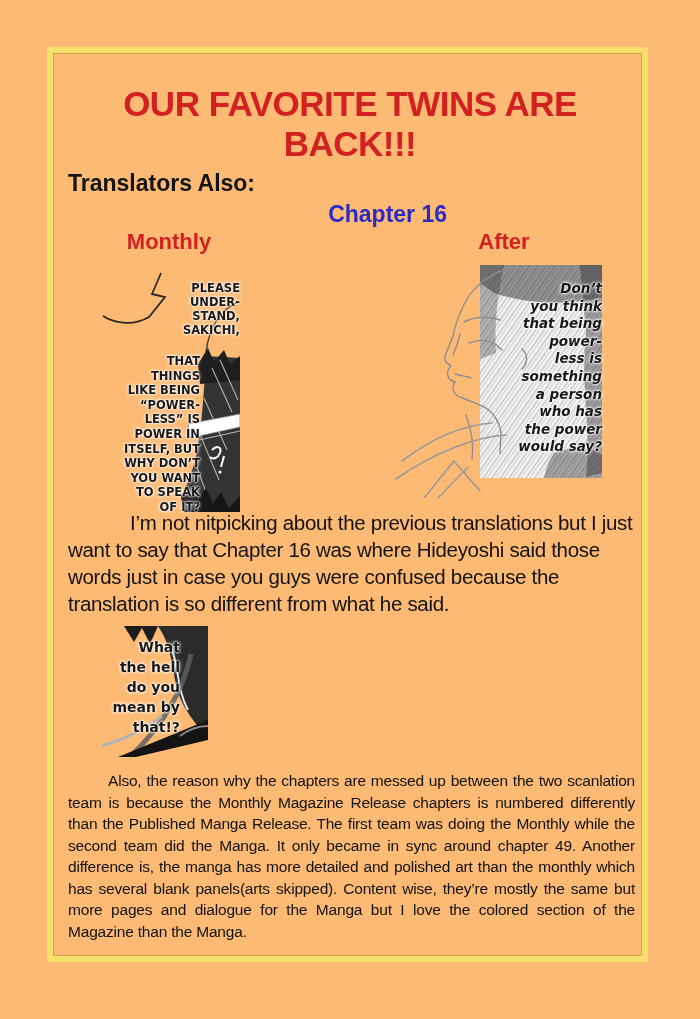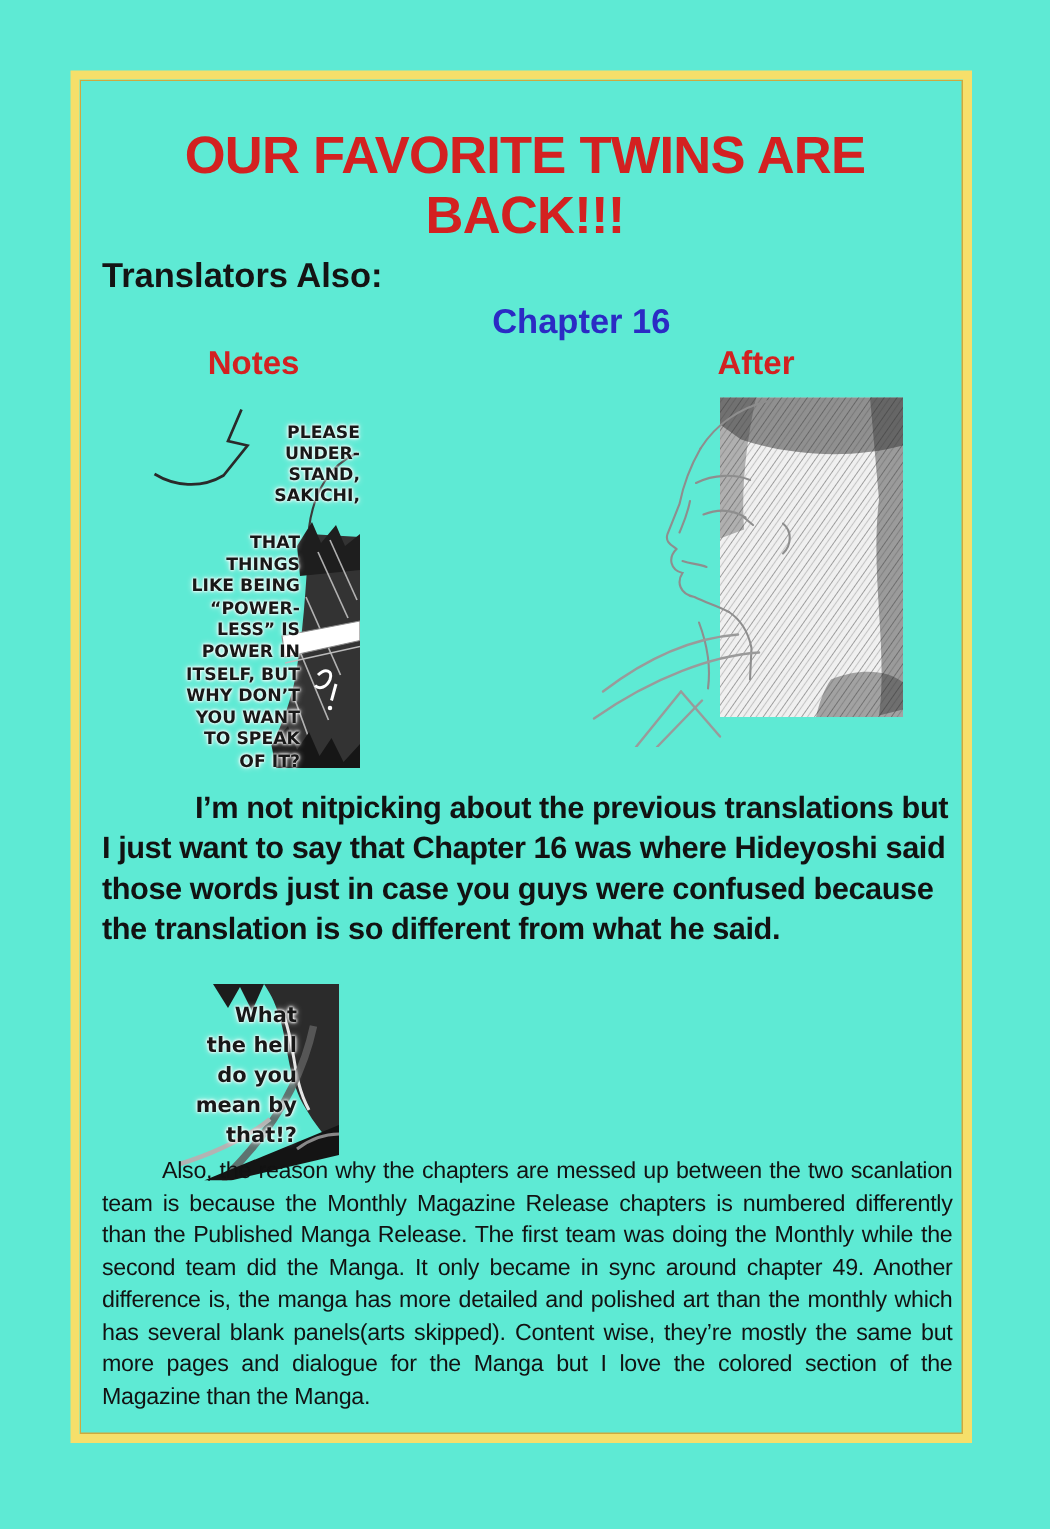--- a/index.html
+++ b/index.html
@@ -7,7 +7,7 @@
   .page {
     position: relative;
     width: 700px; height: 1019px;
-    background: #5eead4;
+    background: #fdba74;
     overflow: hidden;
   }
   .frame {

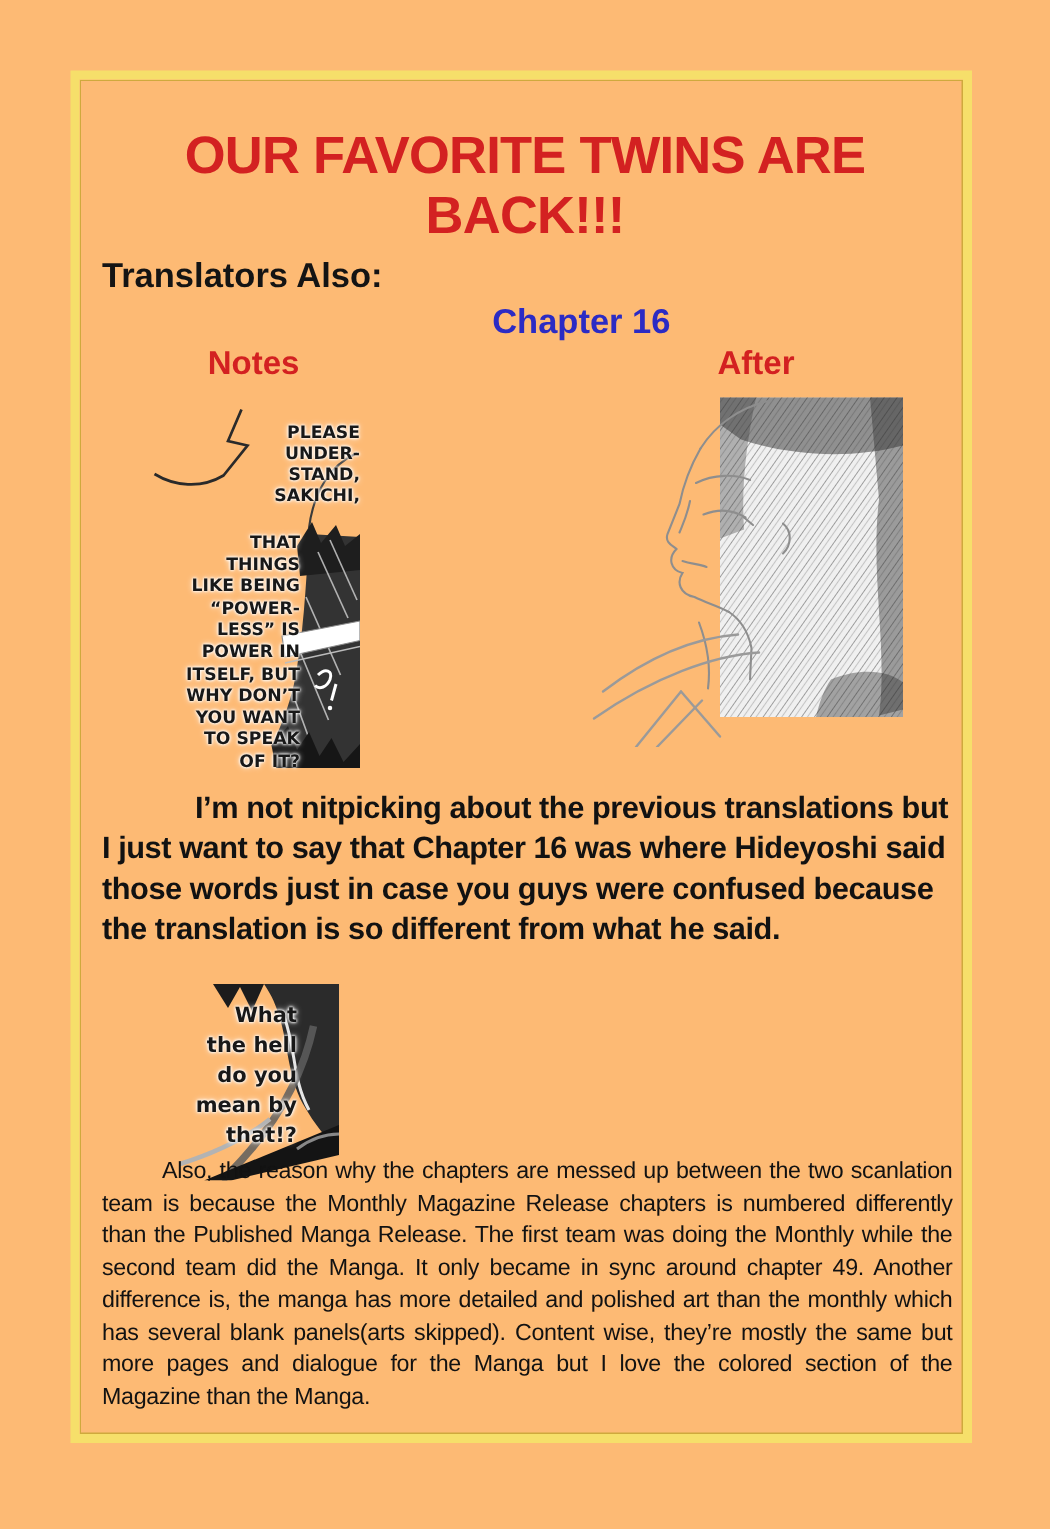--- a/index.html
+++ b/index.html
@@ -100,7 +100,7 @@
 
   <div class="chapter">Chapter 16</div>
 
-  <div class="before-label">Notes</div>
+  <div class="before-label">Monthly</div>
   <div class="after-label">After</div>
 
   <div class="panel panel-before">

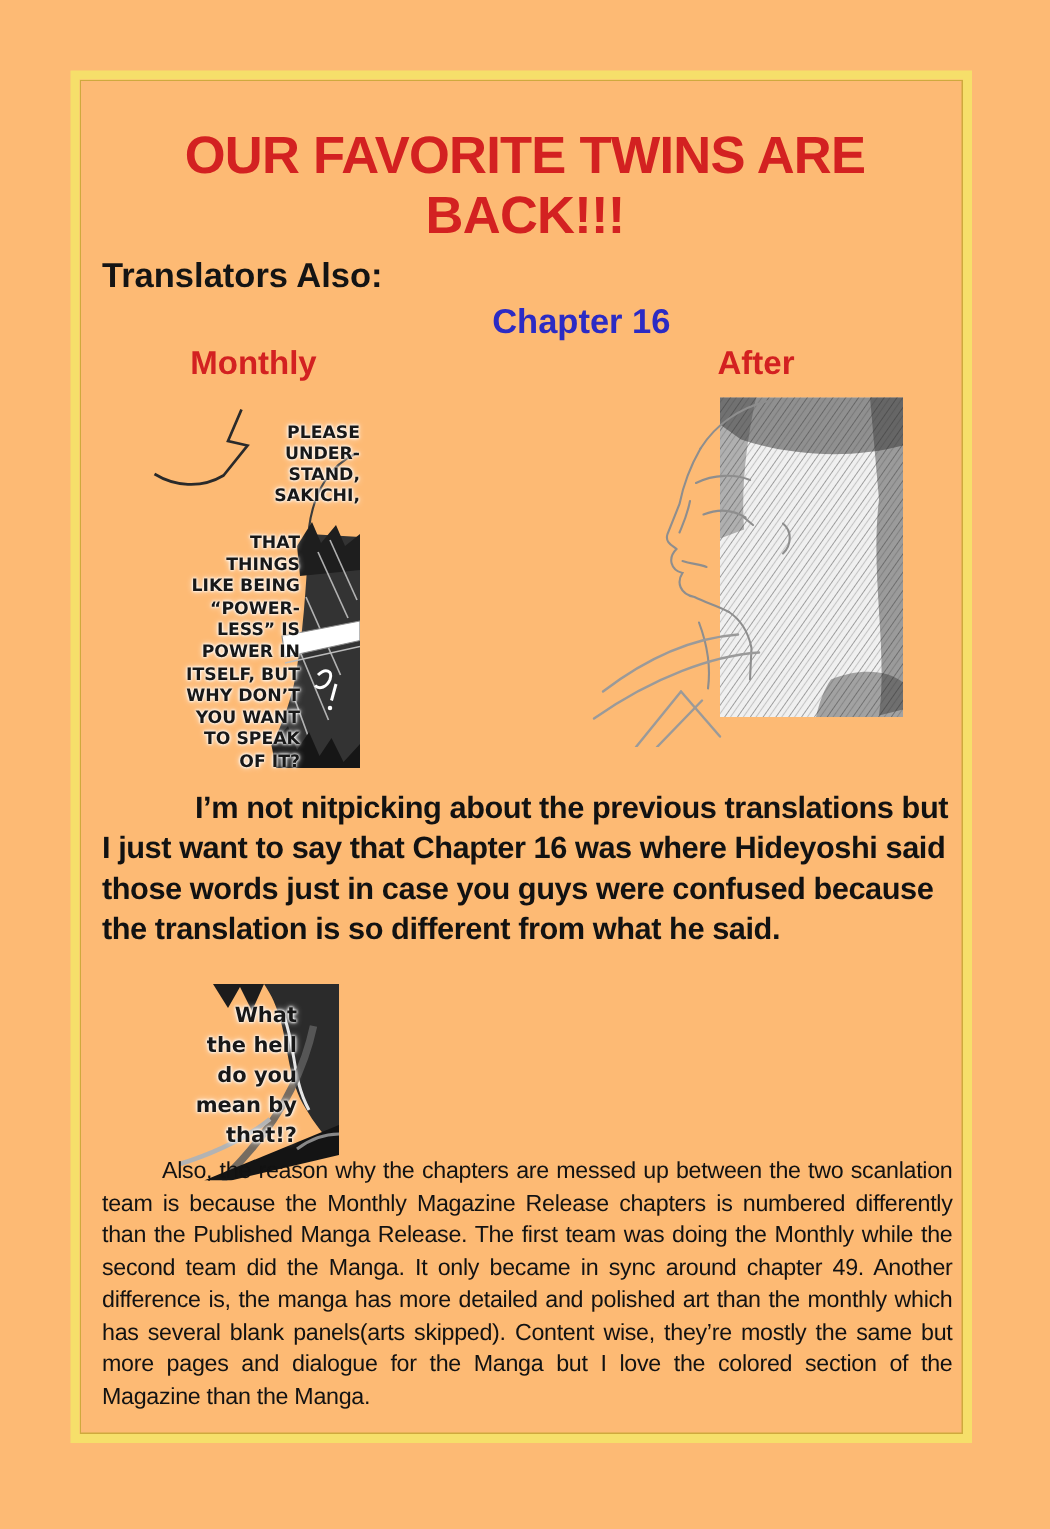--- a/index.html
+++ b/index.html
@@ -174,6 +174,16 @@
         <path d="M60,198 L86,228"></path>
       </g>
     </svg>
+    <div class="comic-text quote">Don’t
+you think
+that being
+power-
+less is
+something
+a person
+who has
+the power
+would say?</div>
   </div>
 
   <div class="para1">I’m not nitpicking about the previous translations but I just want to say that Chapter 16 was where Hideyoshi said those words just in case you guys were confused because the translation is so different from what he said.</div>

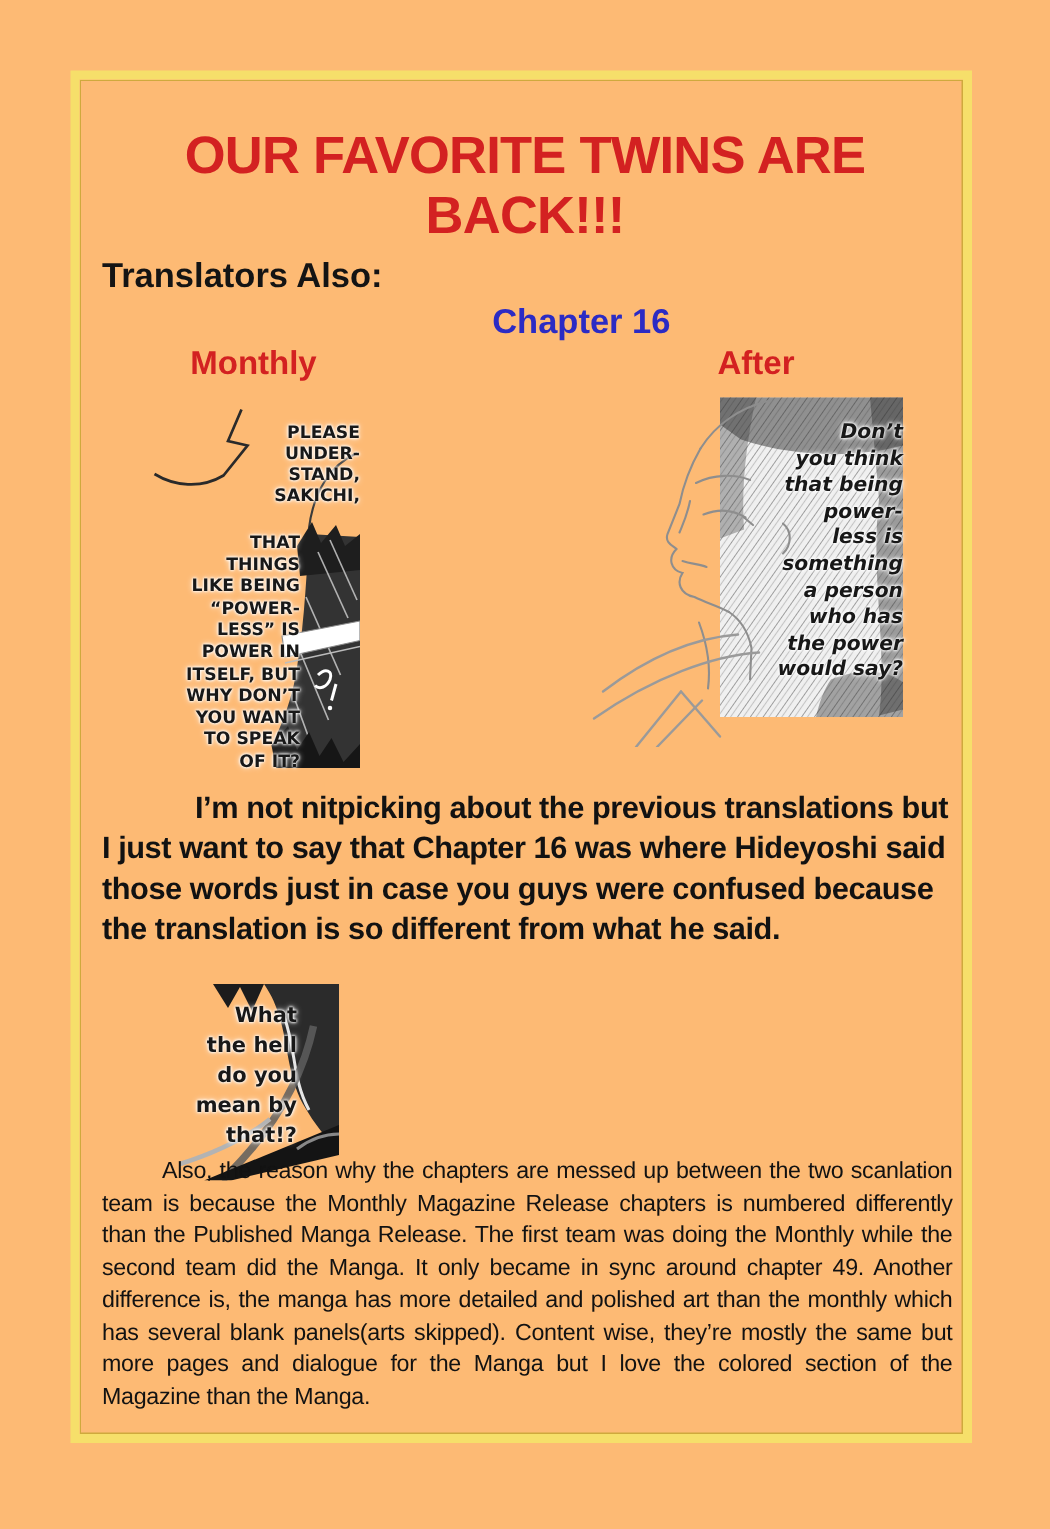--- a/index.html
+++ b/index.html
@@ -68,10 +68,9 @@
   .para1 {
     position: absolute;
     left: 68px; top: 509px; width: 567px;
-    font-size: 20.5px; line-height: 27px; font-weight: 700;
+    font-size: 20.5px; line-height: 27px; font-weight: 400;
     letter-spacing: -0.3px; color: #121212;
     text-indent: 62px;
-    margin-top: 16px;
   }
   .aside {
     position: absolute;

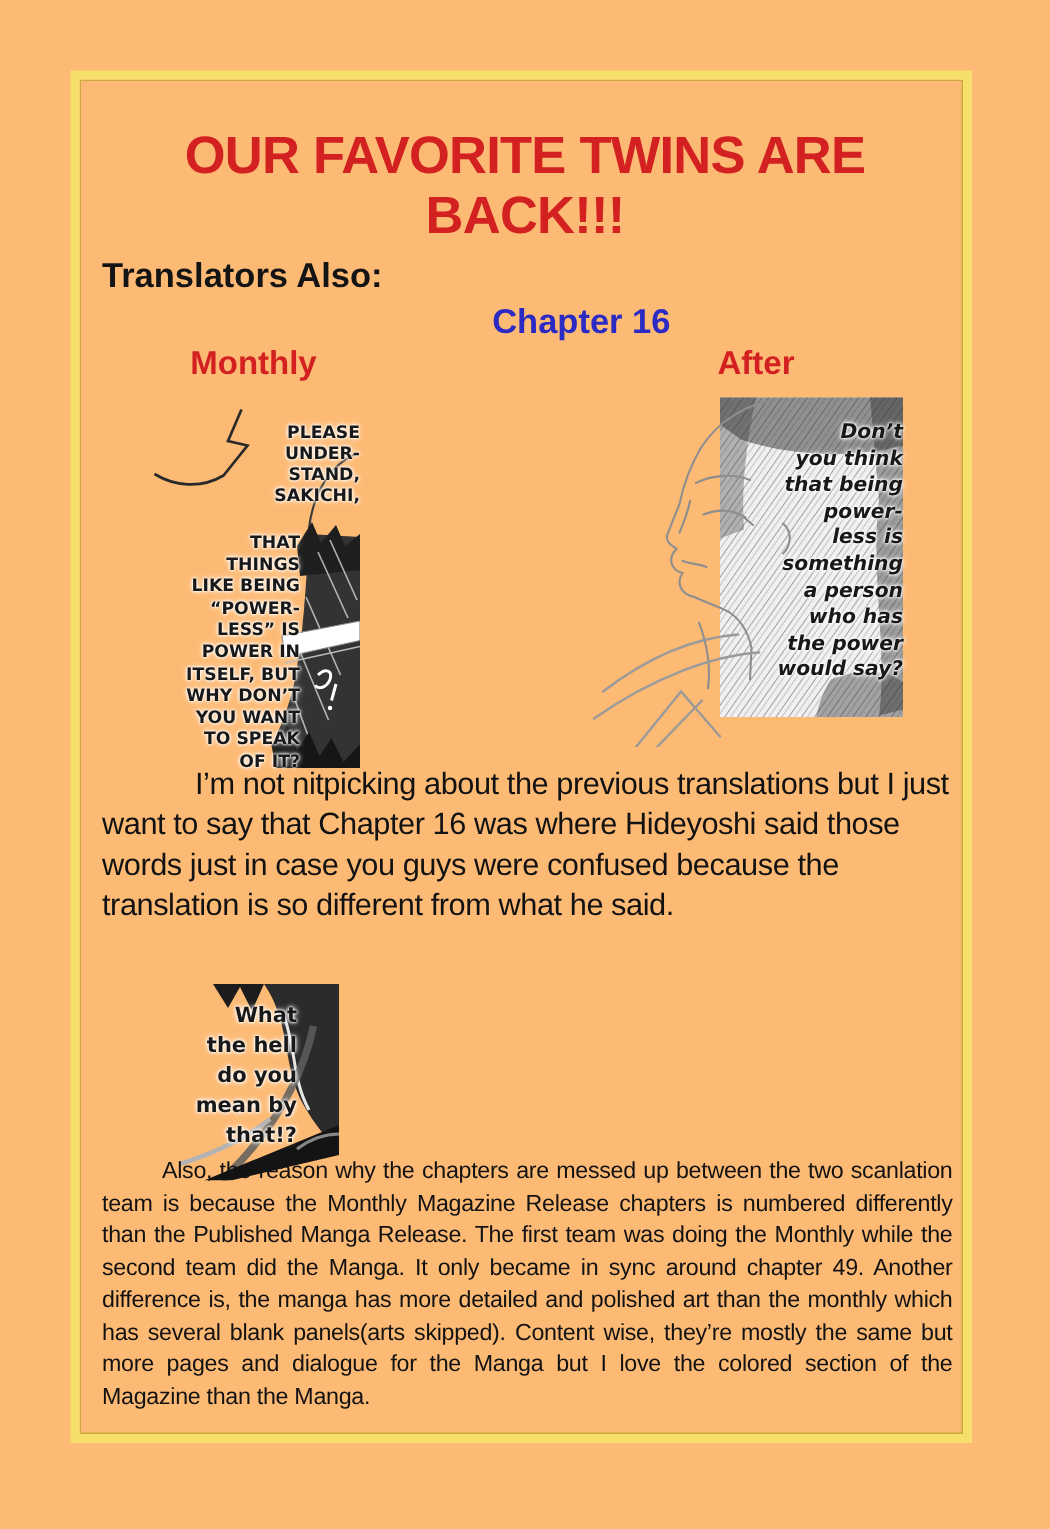--- a/index.html
+++ b/index.html
@@ -48,7 +48,7 @@
 
   .panel-before { left: 100px; top: 264px; width: 140px; height: 248px; }
   .panel-after  { left: 394px; top: 263px; width: 212px; height: 235px; }
-  .panel-reaction { left: 112px; top: 626px; width: 114px; height: 131px; margin-top: 30px; }
+  .panel-reaction { left: 94px; top: 626px; width: 114px; height: 131px; }
 
   .comic-text {
     position: absolute;

